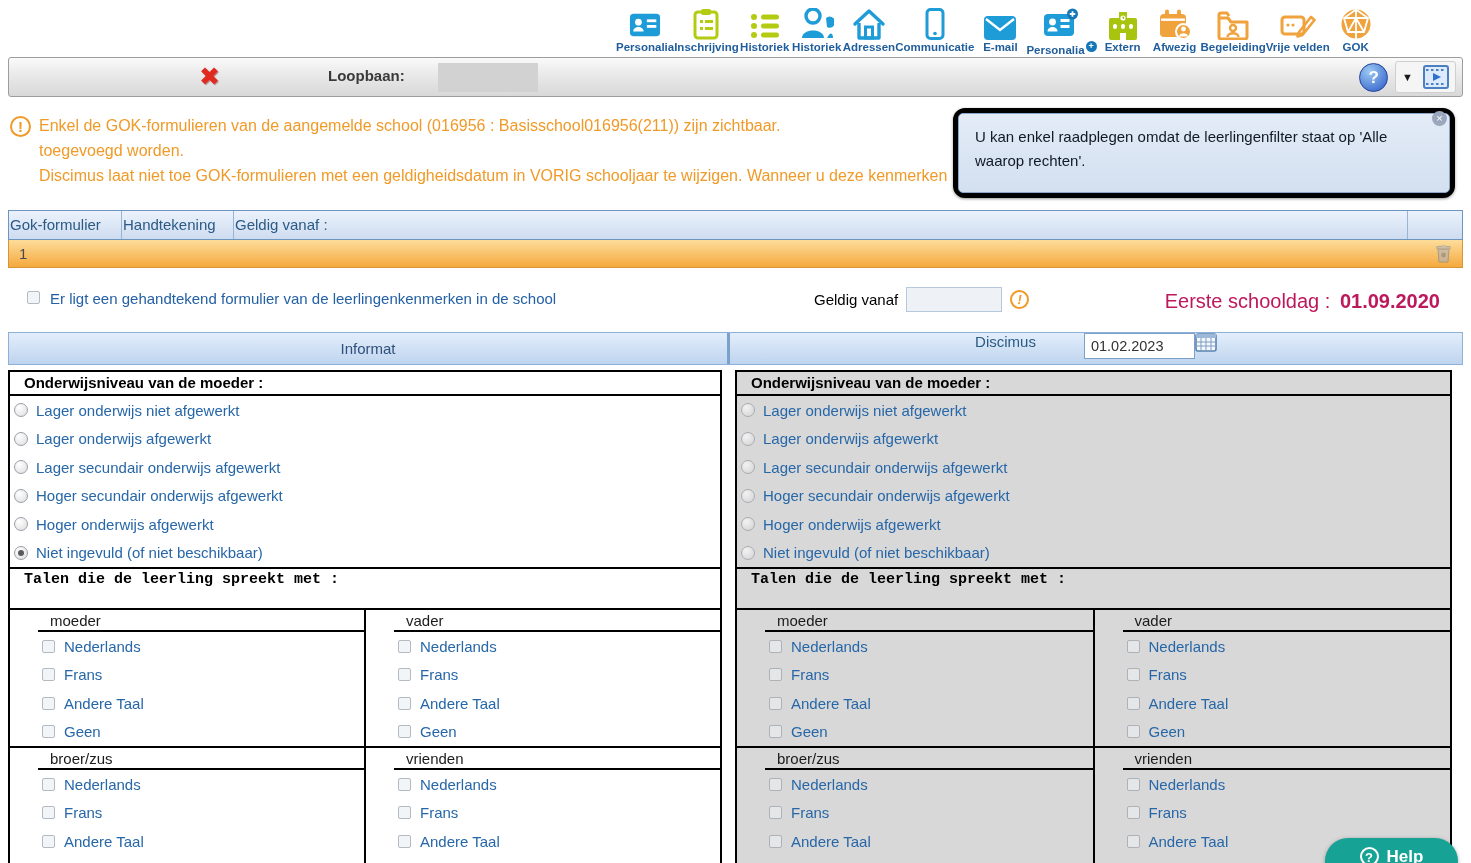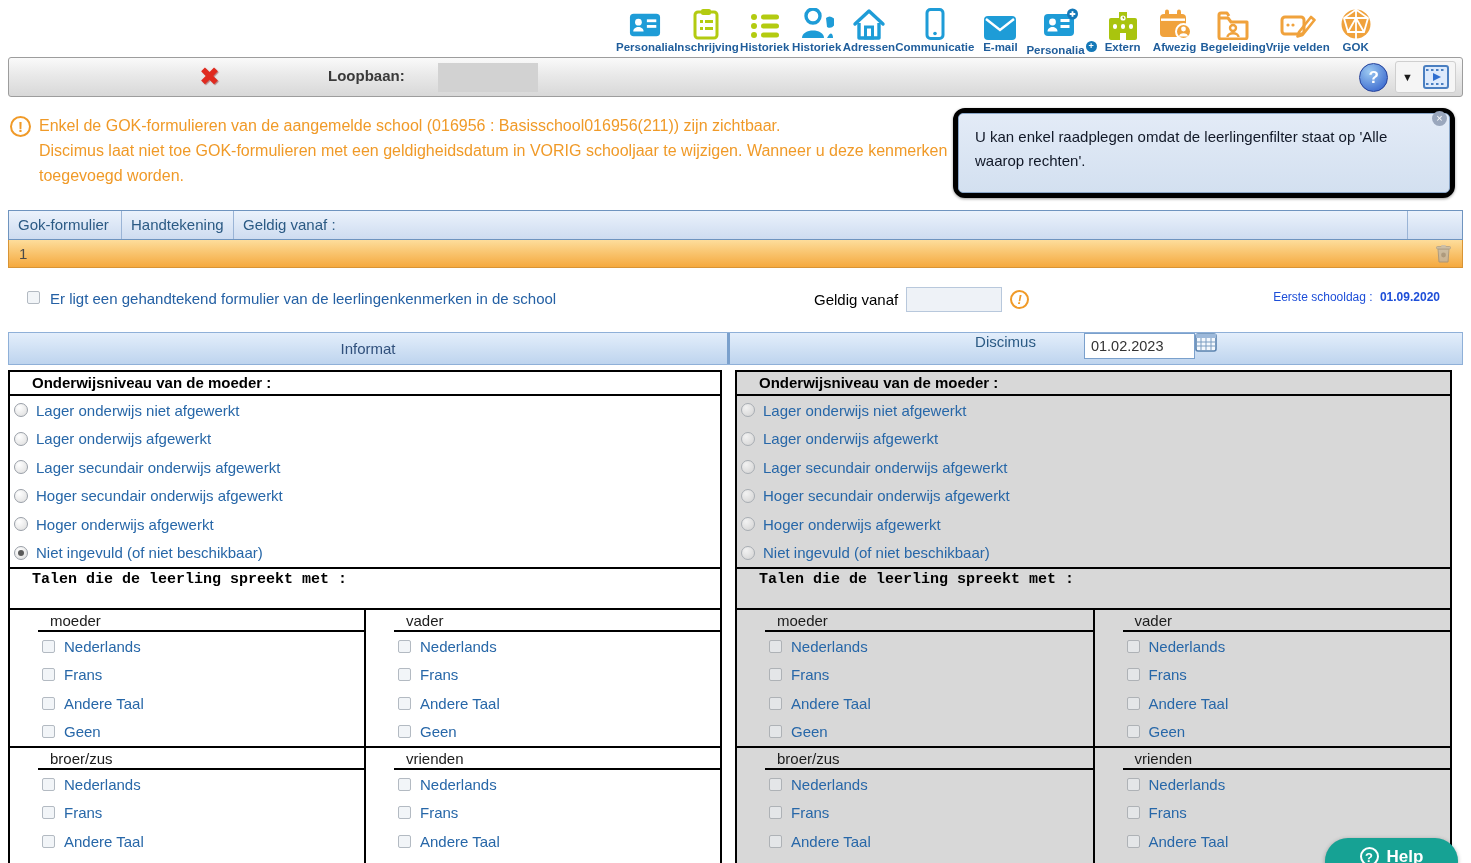--- a/index.html
+++ b/index.html
@@ -280,8 +280,8 @@
     <span class="warn-icon">!</span>
     <div class="warn-text">
       <div>Enkel de GOK-formulieren van de aangemelde school (016956 : Basisschool016956(211)) zijn zichtbaar.</div>
+      <div>toegevoegd worden.</div>
       <div>Discimus laat niet toe GOK-formulieren met een geldigheidsdatum in VORIG schooljaar te wijzigen. Wanneer u deze kenmerken</div>
-      <div>toegevoegd worden.</div>
     </div>
   </div>
 

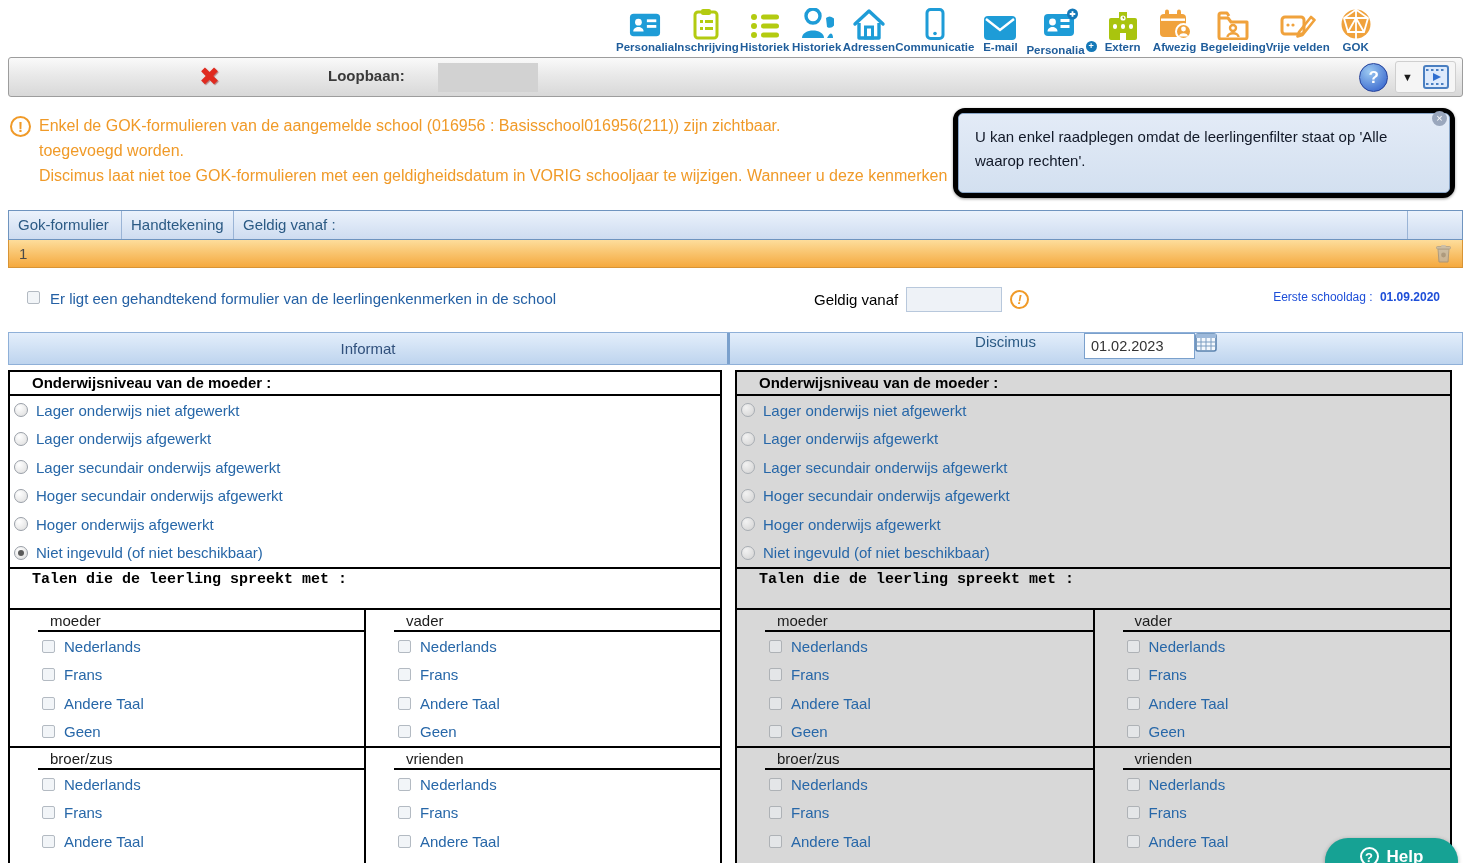--- a/index.html
+++ b/index.html
@@ -44,7 +44,7 @@
   
   .grid { position:absolute; left:8px; top:210px; width:1455px; }
   .grid-head { display:flex; height:30px; background:linear-gradient(#ebf2fc,#cedcf0); border:1px solid #6f94bf; }
-  .gh { line-height:28px; padding-left:9px; font-size:15px; color:#2b5a84; border-right:1px solid #9ab4d6; }
+  .gh { line-height:28px; padding-left:1px; font-size:15px; color:#2b5a84; border-right:1px solid #9ab4d6; }
   .gh.c1 { width:113px; } .gh.c2 { width:112px; } .gh.c3 { flex:1; } .gh.c4 { width:54px; border-right:none; }
   .grid-row { height:28px; display:flex; align-items:center; padding:0 10px; color:#4a4a4a; font-size:15px;
     background:linear-gradient(#fddd9b,#f5a93e); border:1px solid #d89435; border-top:none; cursor:pointer; }

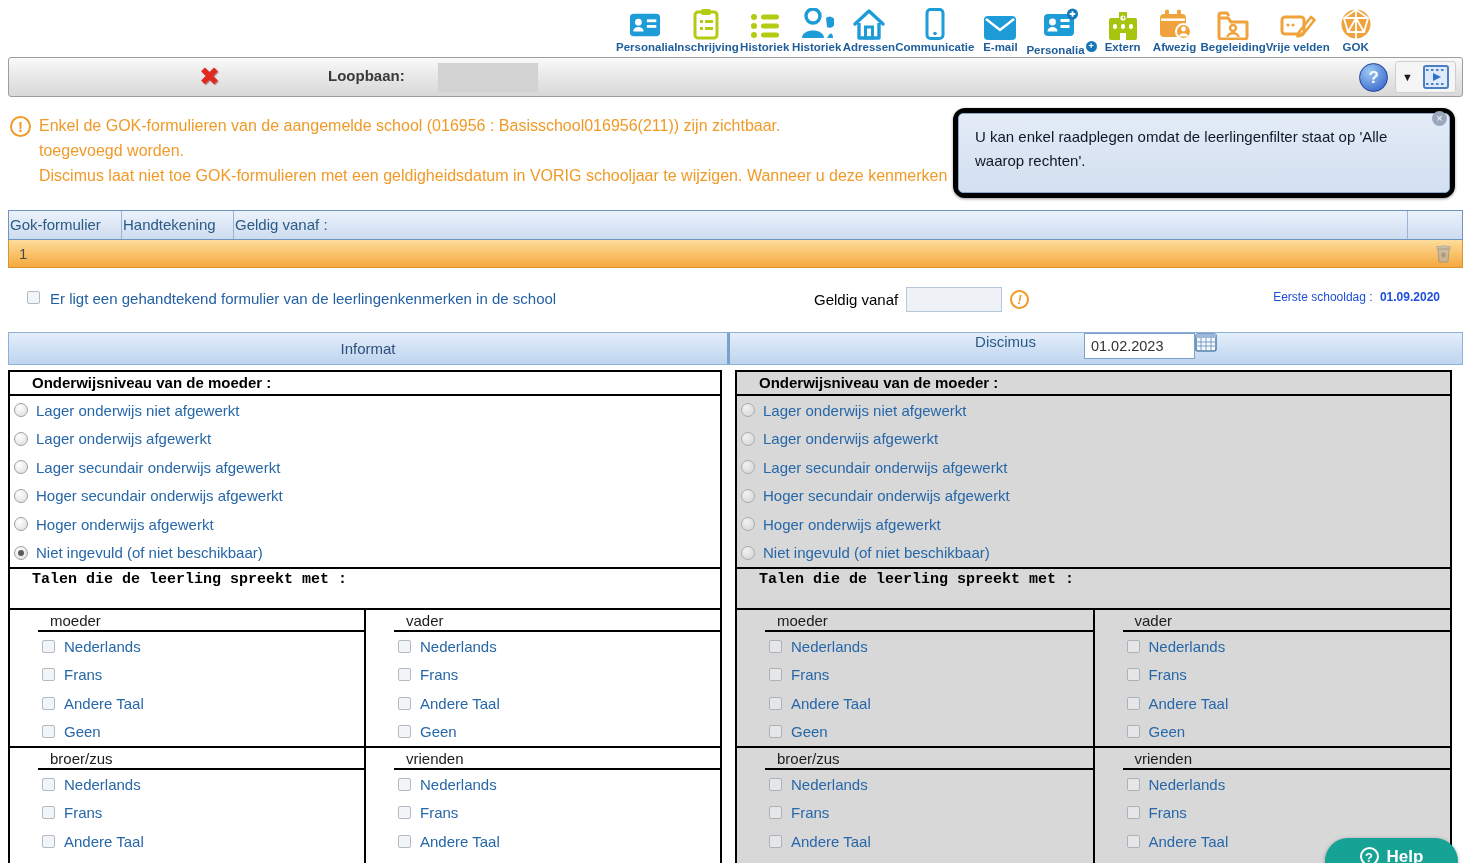--- a/index.html
+++ b/index.html
@@ -60,7 +60,7 @@
   .geldig input { width:96px; height:25px; background:#eef2f7; border:1px solid #b8c8dc; font-size:14px; padding:0 5px; }
   .info-icon { width:19px; height:19px; border:2.5px solid #f09a28; border-radius:50%; color:#f09a28; font-weight:bold;
     font-style:italic; text-align:center; line-height:15px; font-size:13px; cursor:pointer; }
-  .schooldag { position:absolute; right:23px; top:4px; color:#1d4ed8; font-size:12px; }
+  .schooldag { position:absolute; right:23px; top:4px; color:#be185d; font-size:20px; }
   .schooldag b { margin-left:4px; }
 
   

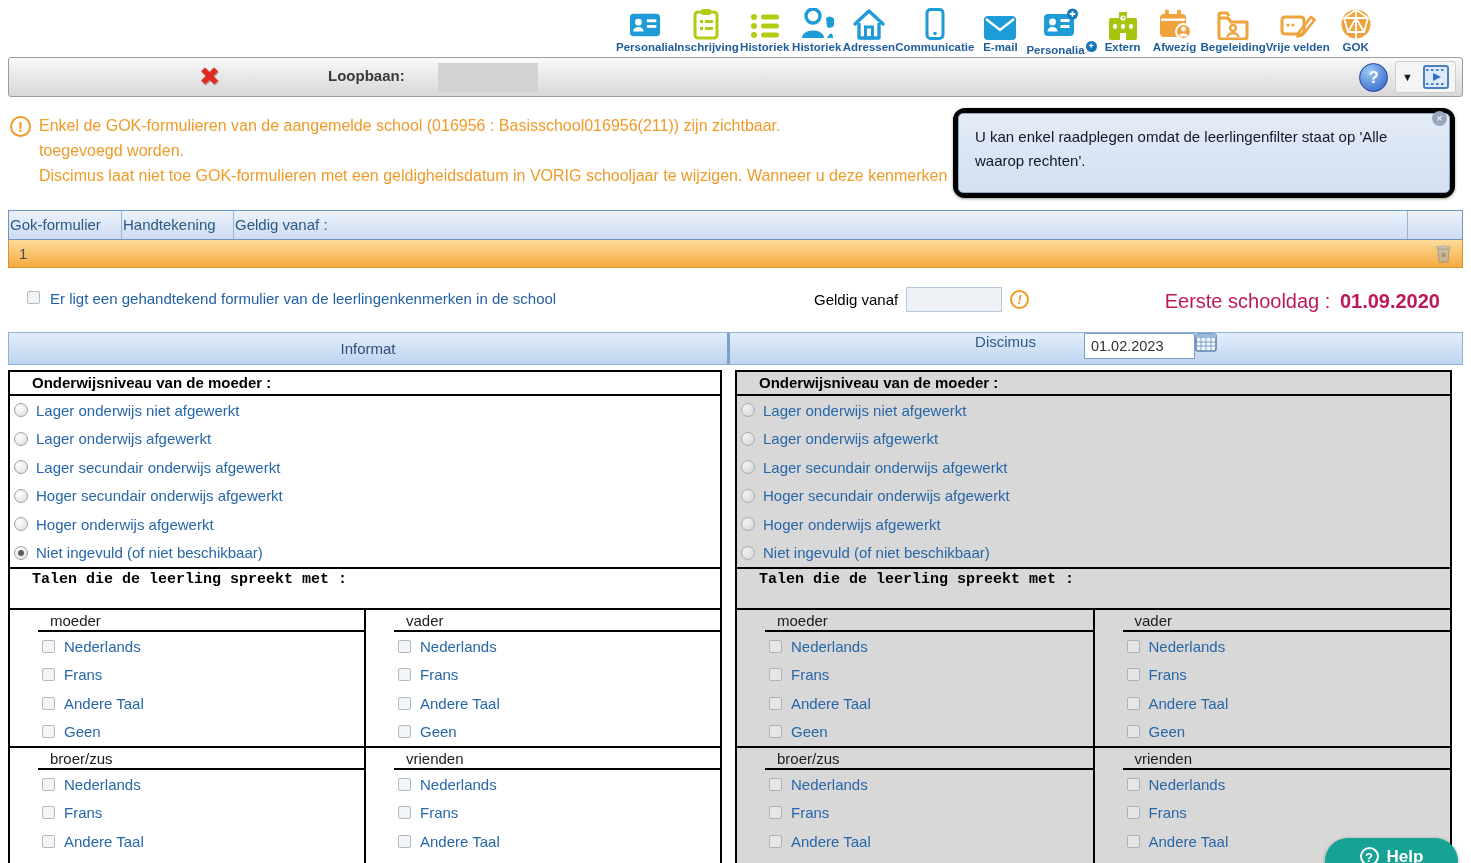--- a/index.html
+++ b/index.html
@@ -76,7 +76,7 @@
   .panel { position:absolute; top:370px; height:600px; border:2px solid #000; background:#fff; }
   .panel-left  { left:8px; width:714px; }
   .panel-right { left:735px; width:717px; background:#d8d8d8; }
-  .sec-title { height:24px; line-height:22px; padding-left:22px; font-weight:bold; font-size:15px; color:#000; border-bottom:2px solid #000; }
+  .sec-title { height:24px; line-height:22px; padding-left:14px; font-weight:bold; font-size:15px; color:#000; border-bottom:2px solid #000; }
   .sec-title.mid { border-top:2px solid #000; height:43px;font-family:Liberation Mono, monospace; }
   .radio-row { height:28.5px; display:flex; align-items:center; padding-left:4px; }
   .radio { width:14px; height:14px; border-radius:50%; border:1px solid #9aa0a8; flex:none;

